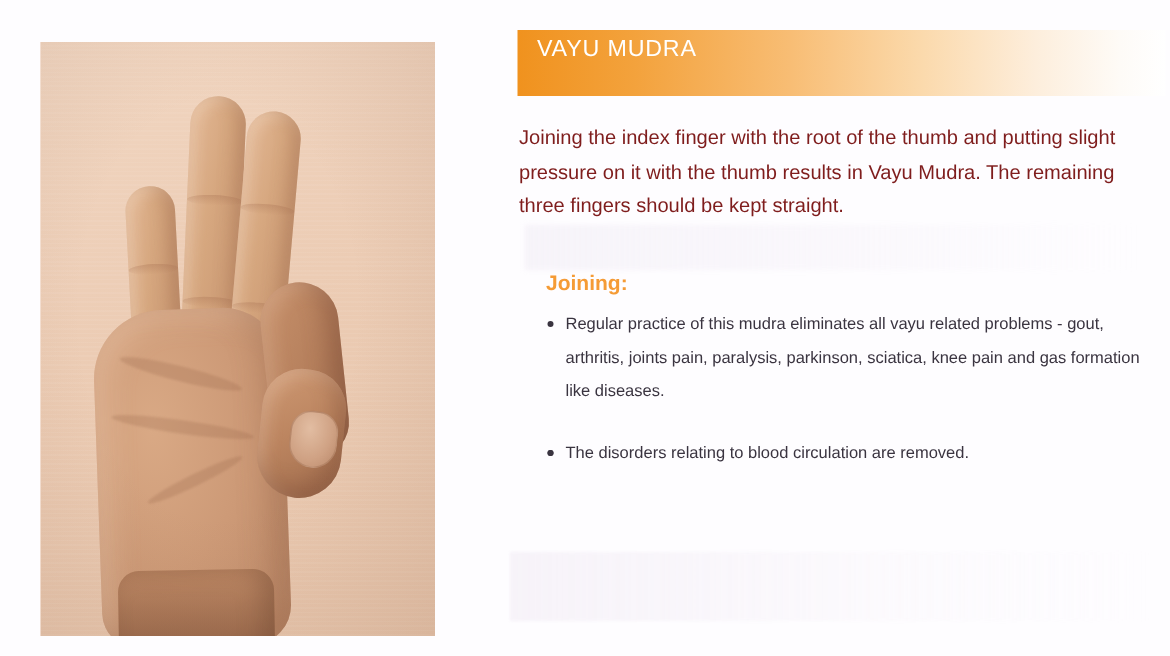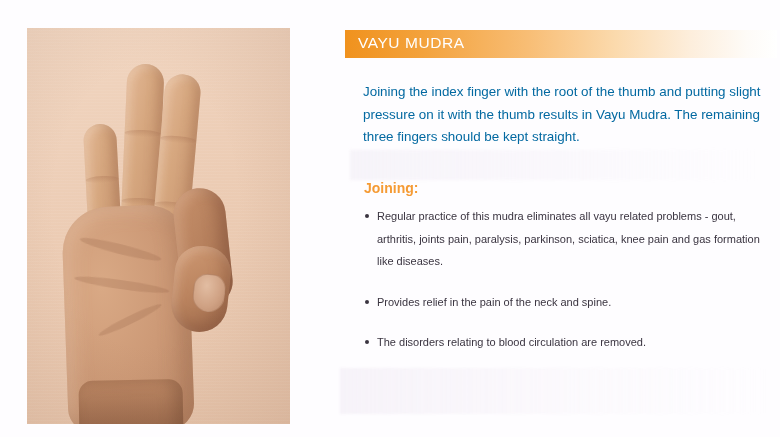--- a/index.html
+++ b/index.html
@@ -175,9 +175,9 @@
   .title-bar {
     position: absolute;
     left: 0;
-    top: 30px;
+    top: 20px;
     width: 432px;
-    height: 28px;
+    height: 44px;
     background: linear-gradient(90deg,
         #f0921e 0%,
         #f3a23c 18%,

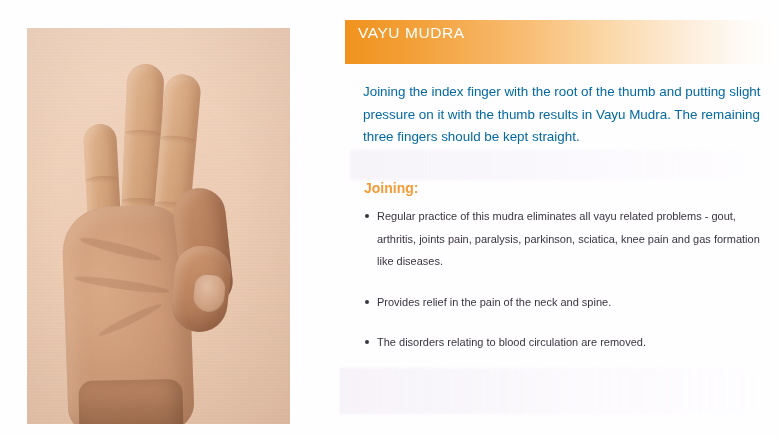--- a/index.html
+++ b/index.html
@@ -199,10 +199,10 @@
 
   .intro {
     position: absolute;
-    left: 18px;
+    left: 1px;
     top: 68px;
     width: 415px;
-    color: #0369a1;
+    color: #7f1d1d;
     font-size: 13.4px;
     line-height: 22.5px;
   }

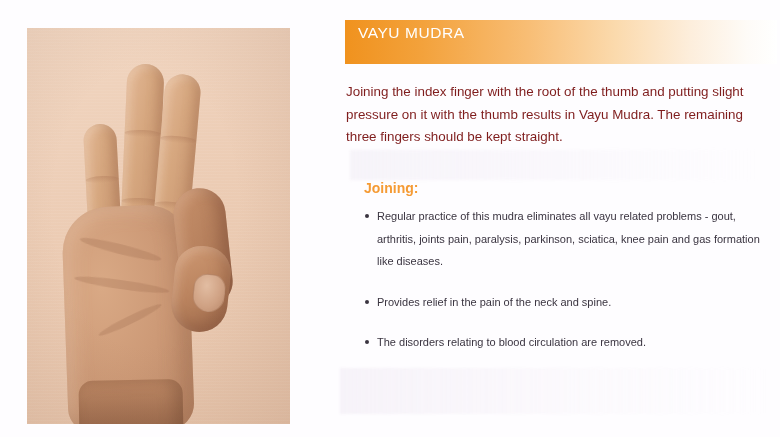--- a/index.html
+++ b/index.html
@@ -299,7 +299,6 @@
     </div>
     <div class="bullet b2">
       <span class="dot"></span>
-      <span>Provides relief in the pain of the neck and spine.</span>
     </div>
     <div class="bullet b3">
       <span class="dot"></span>

